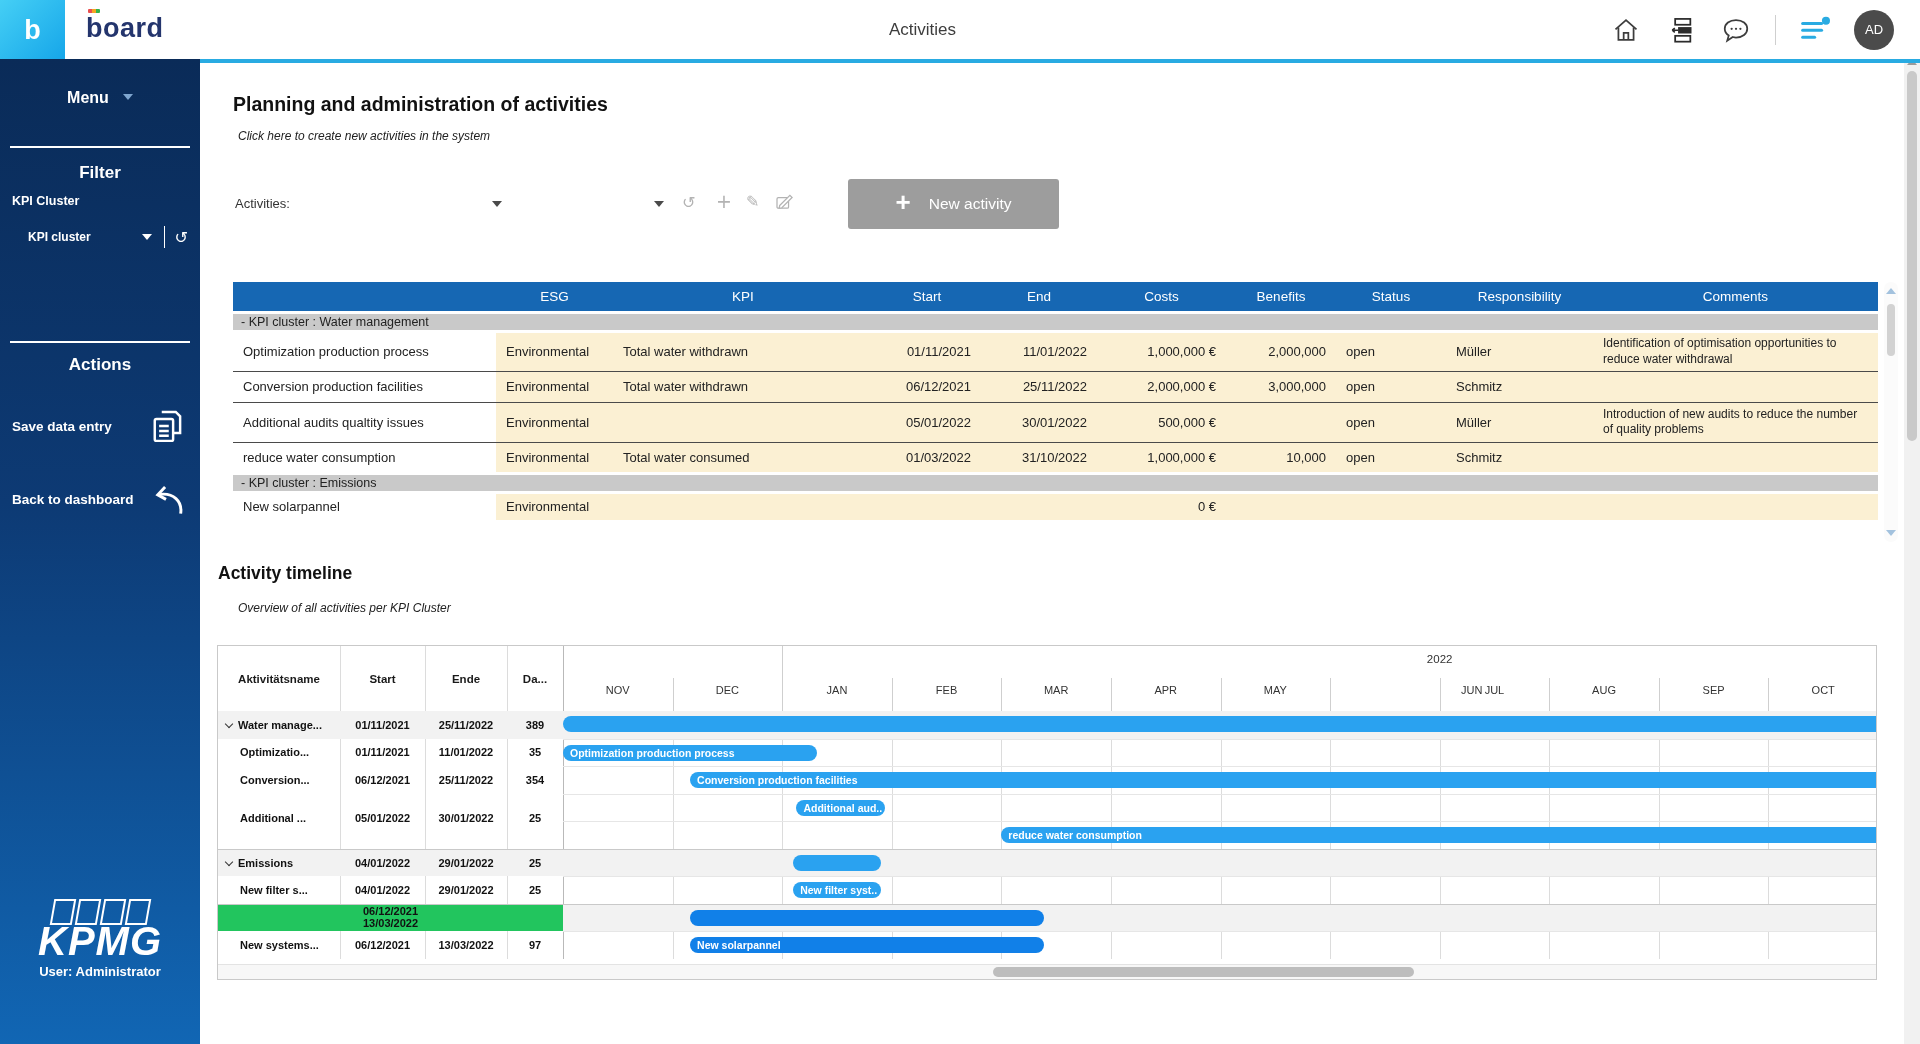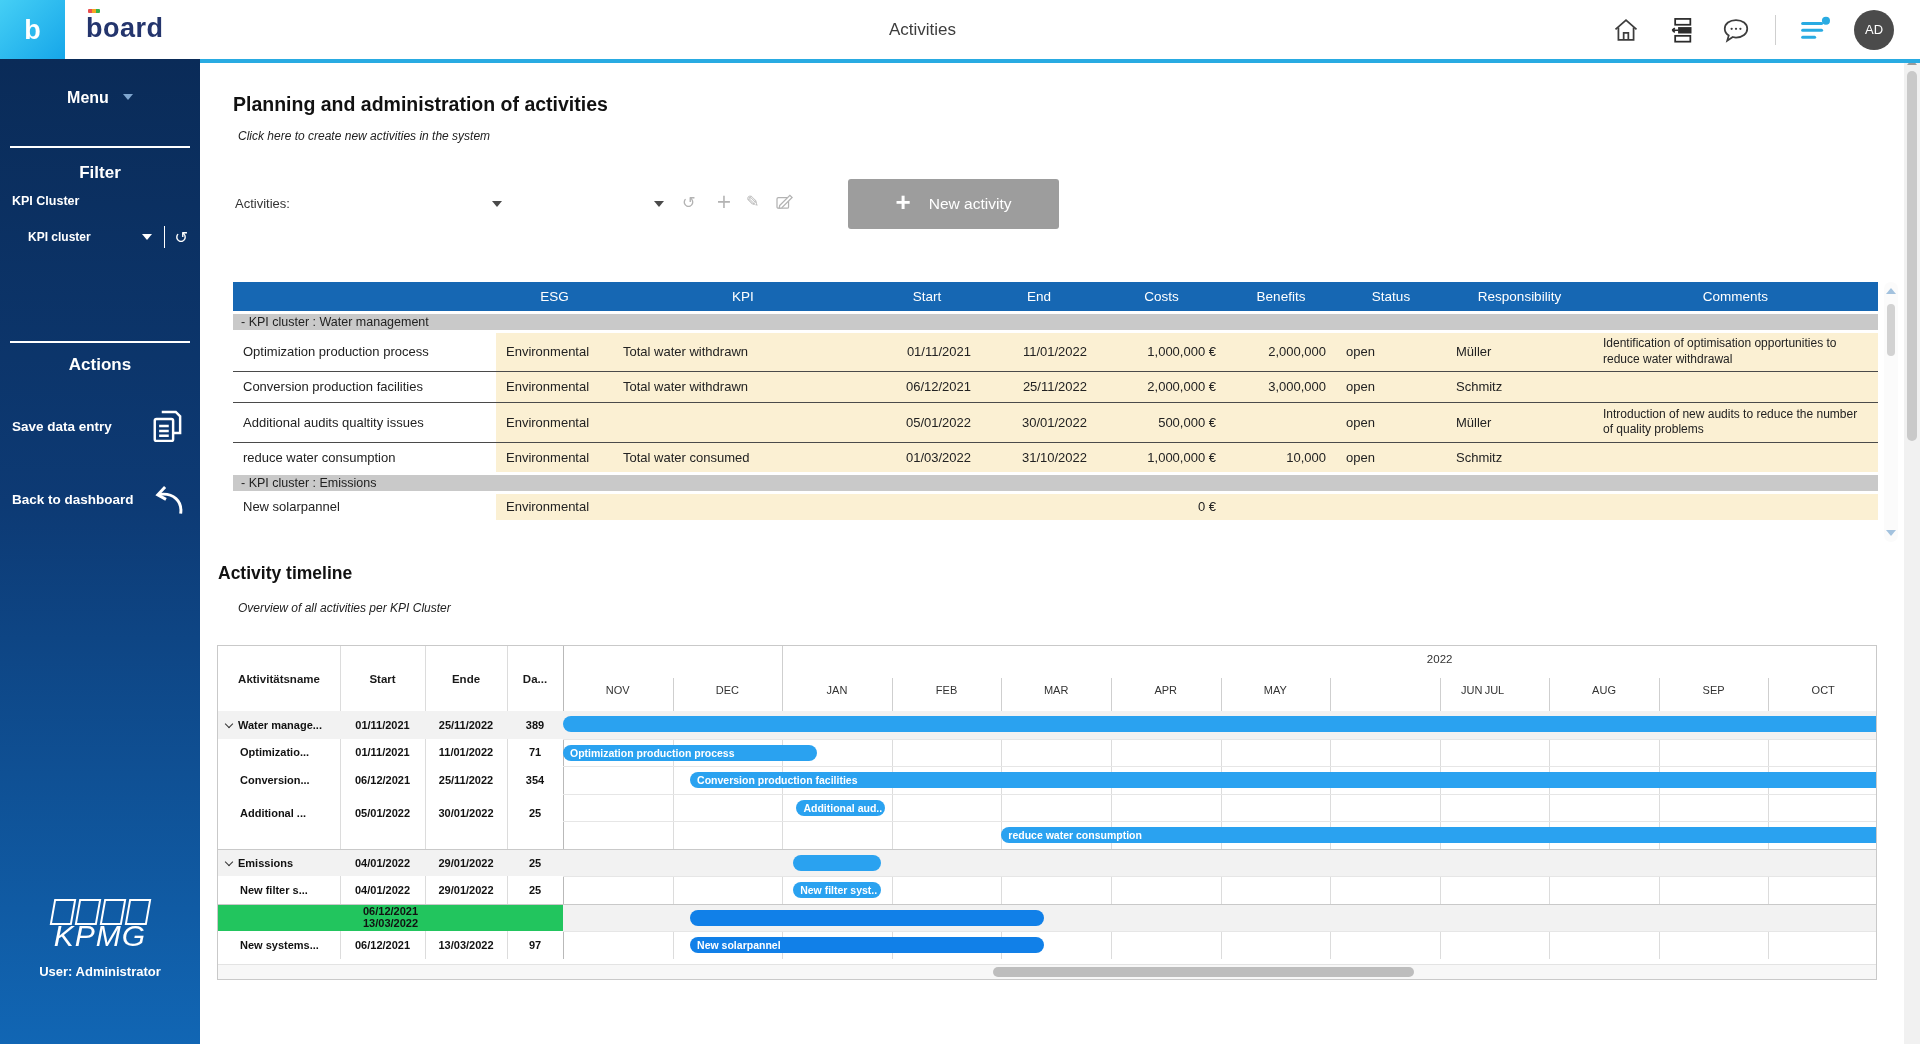--- a/index.html
+++ b/index.html
@@ -401,7 +401,7 @@
         <div class="g-cell-name" style="width:122px; padding-left:22px;">Optimizatio...</div>
         <div class="g-cell" style="width:85px;">01/11/2021</div>
         <div class="g-cell" style="width:82px;">11/01/2022</div>
-        <div class="g-cell" style="width:56px;">71</div>
+        <div class="g-cell" style="width:56px;">35</div>
       </div>
       <div class="g-row" style="left: 345px; top: 92.5px; width: 1315px; height: 27.5px; border-top: 1px solid rgb(230, 230, 230); position: absolute;">
         <div class="g-bar" style="left:0px; width:254.2333333333333px; background:#2aa2f0;">

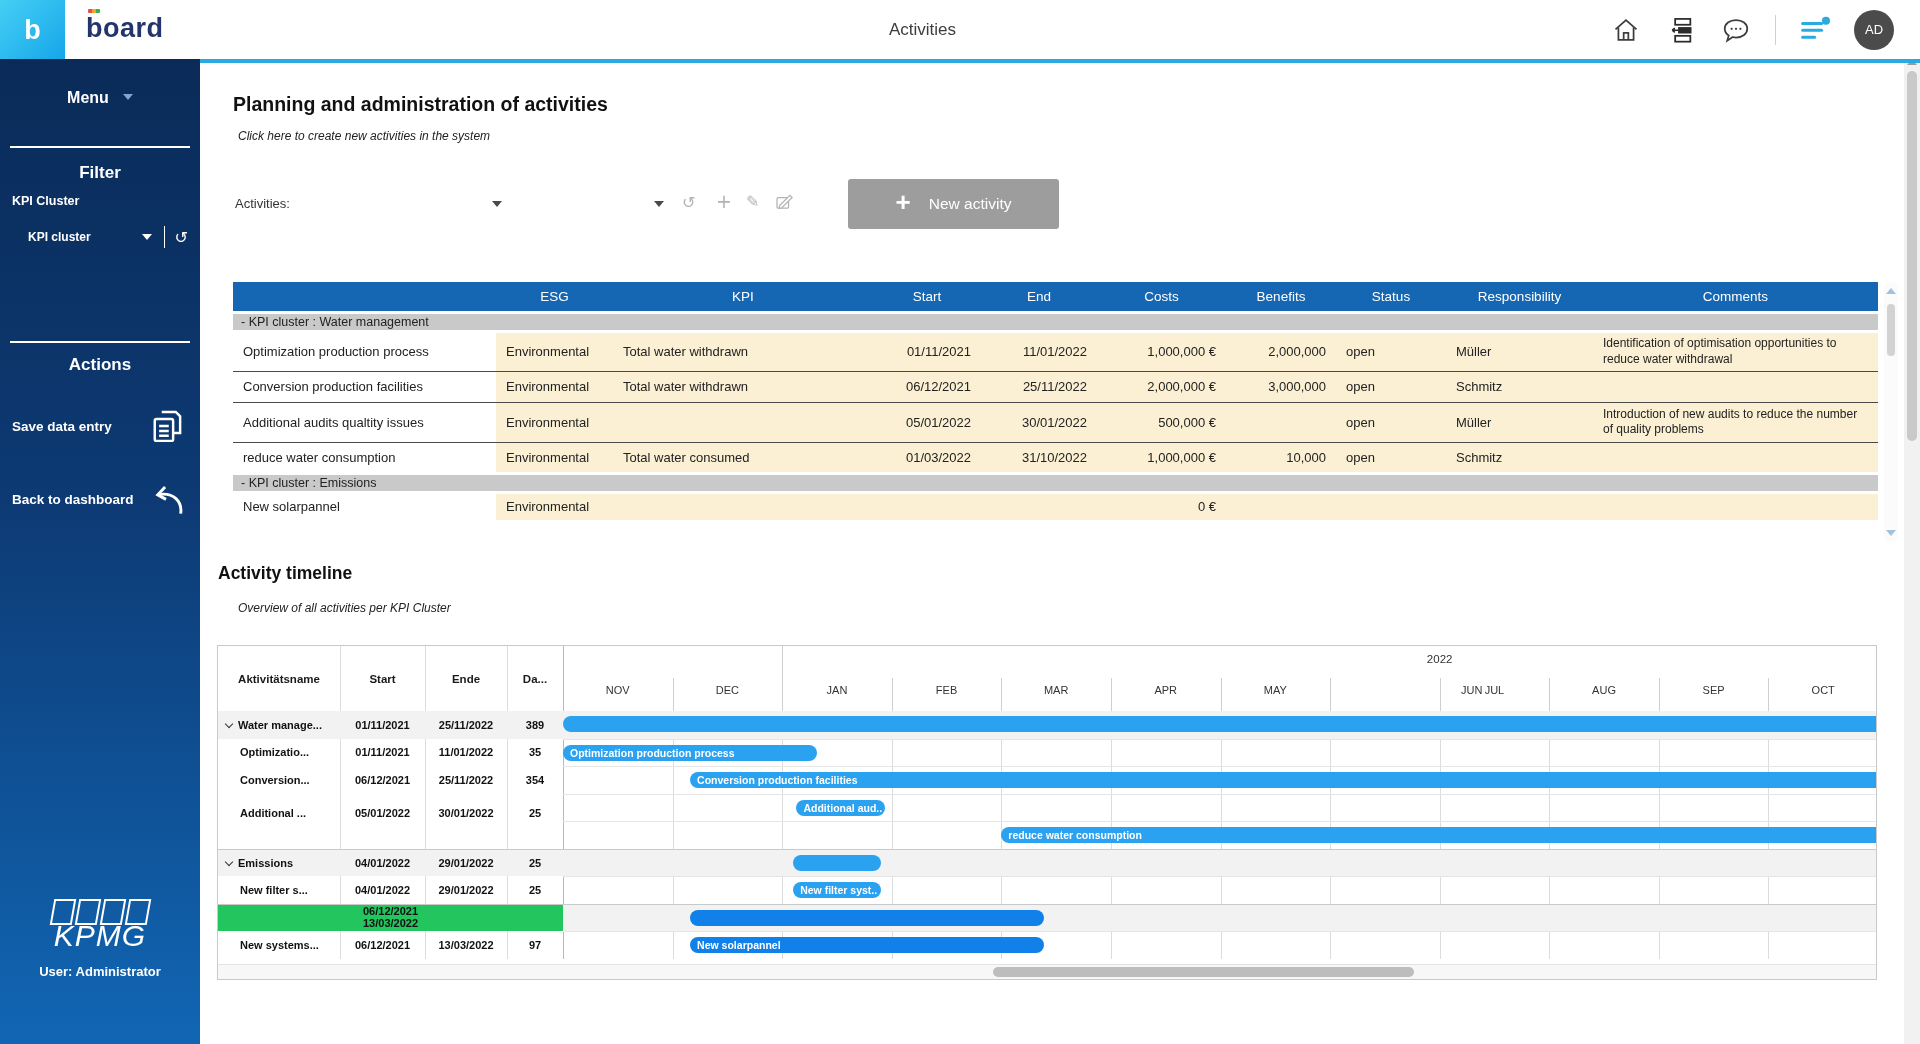--- a/index.html
+++ b/index.html
@@ -419,7 +419,7 @@
           <span>Conversion production facilities</span>
         </div>
       </div>
-      <div class="g-row grid" style="left:0; top:145px; width:345px; height:27.5px;align-items:flex-end; ">
+      <div class="g-row grid" style="left:0; top:158px; width:345px; height:27.5px; ">
         <div class="g-cell-name" style="width:122px; padding-left:22px;">Additional ...</div>
         <div class="g-cell" style="width:85px;">05/01/2022</div>
         <div class="g-cell" style="width:82px;">30/01/2022</div>

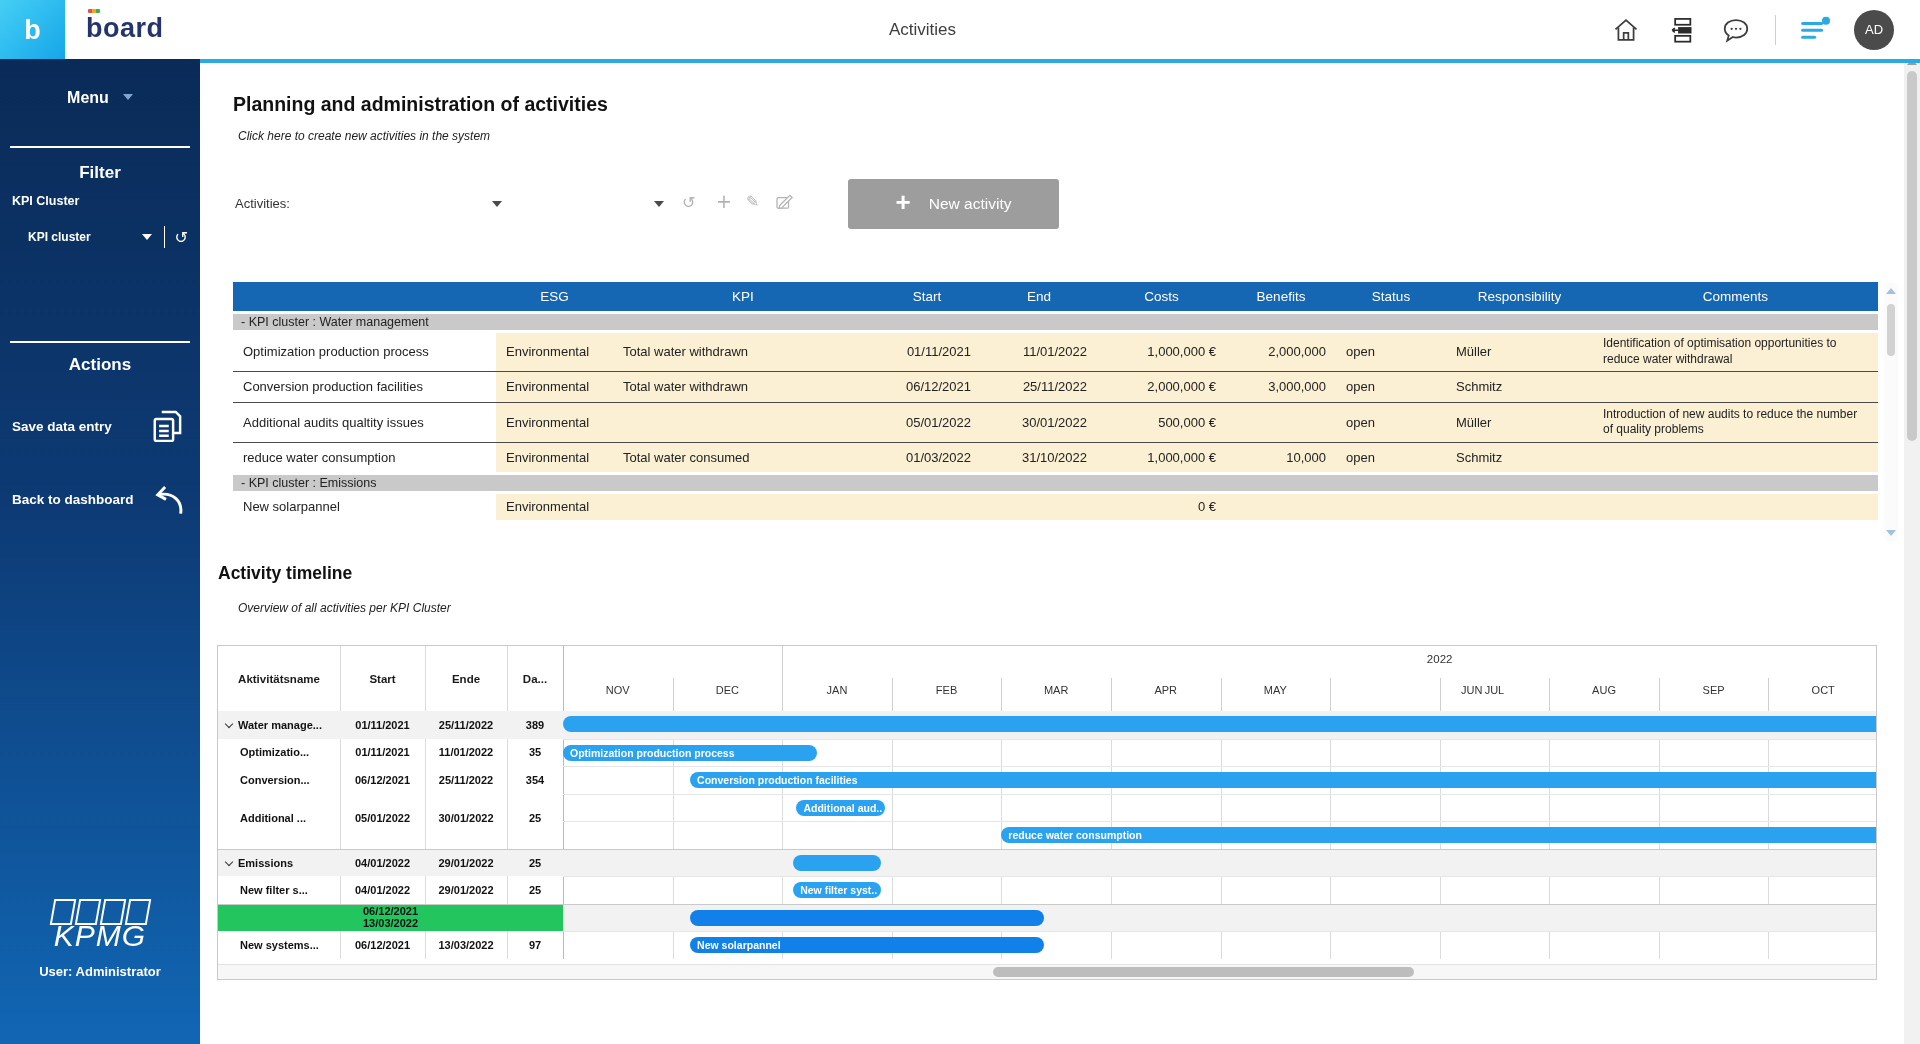--- a/index.html
+++ b/index.html
@@ -51,7 +51,7 @@
   .kpmg { position:absolute; left:0; width:200px; text-align:center; }
   .kpmg-rects { display:flex; justify-content:center; gap:3px; transform:skewX(-10deg); margin-bottom:-6px; }
   .kpmg-rects div { width:22px; height:26px; border:2px solid #fff; }
-  .kpmg-text { font-size:30px; font-weight:normal; font-style:italic; letter-spacing:1px; }
+  .kpmg-text { font-size:40px; font-weight:bold; font-style:italic; letter-spacing:1px; }
   .sb-user { position:absolute; left:0; width:200px; text-align:center; font-size:13px; font-weight:bold; }
 
   

